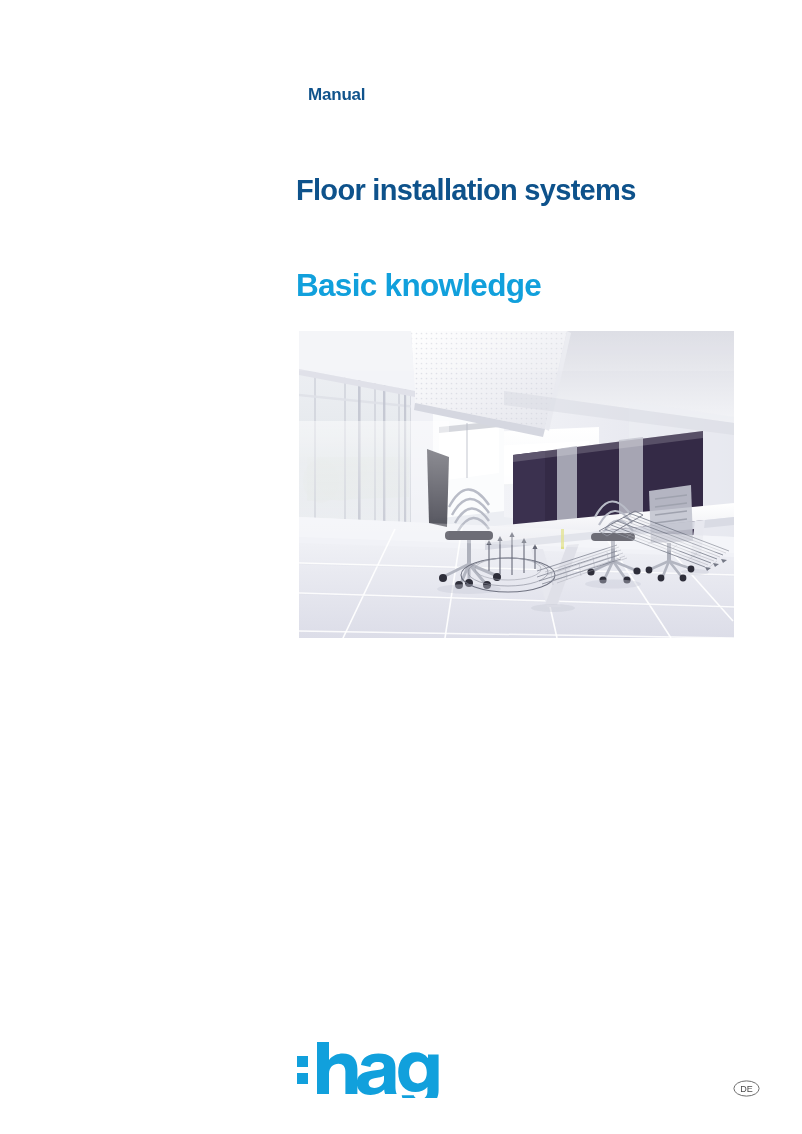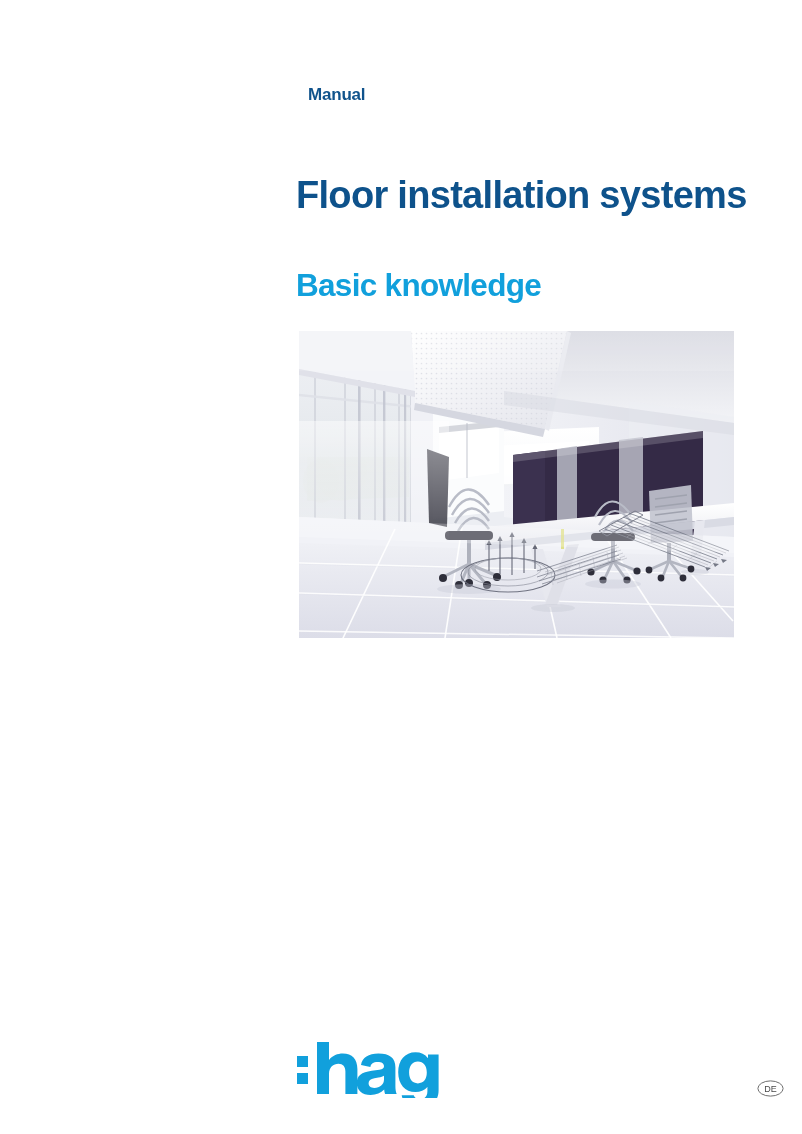--- a/index.html
+++ b/index.html
@@ -35,7 +35,7 @@
     position: absolute;
     left: 296px;
     top: 174px;
-    font-size: 38px;
+    font-size: 29px;
     font-weight: bold;
     letter-spacing: -0.7px;
     color: #0e528b;

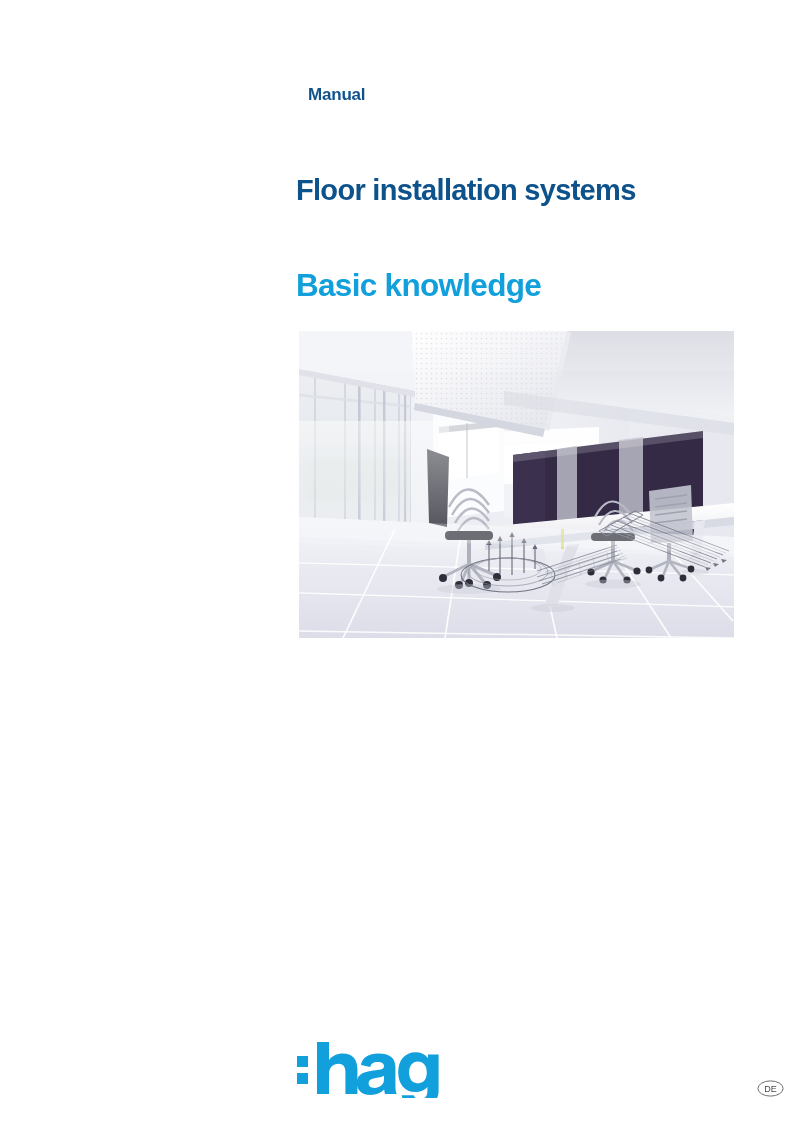--- a/index.html
+++ b/index.html
@@ -81,7 +81,6 @@
     top: 1080px;
     width: 27px;
     height: 17px;
-    margin-left: 24px;
   }
   .lang-badge svg { display: block; }
   .lang-badge text {

